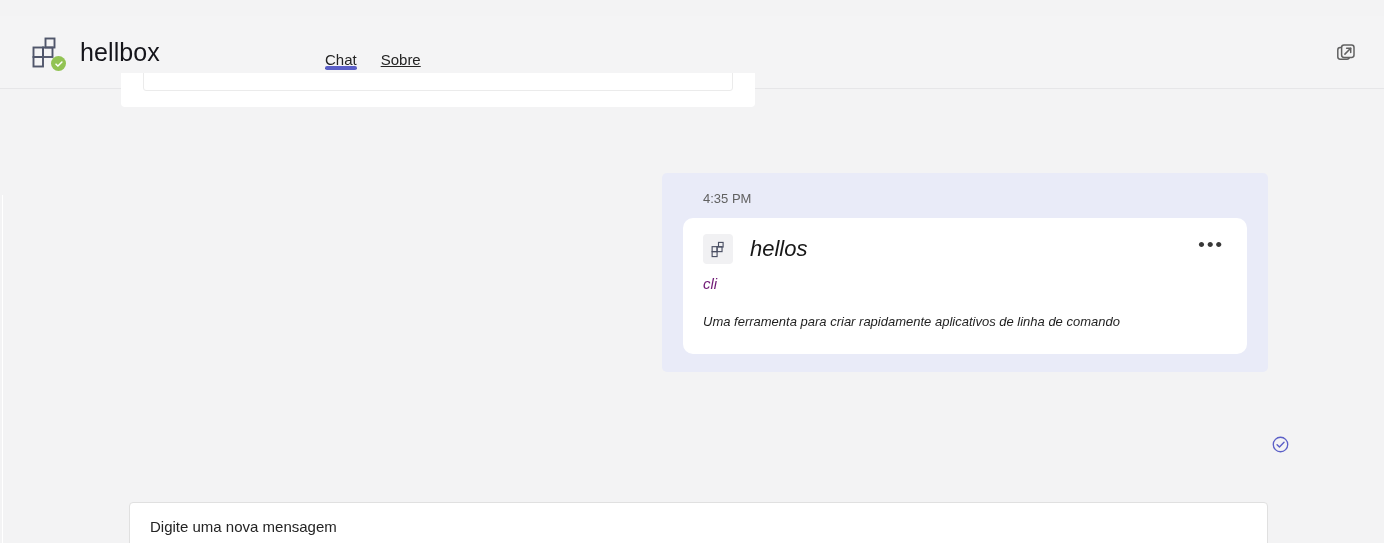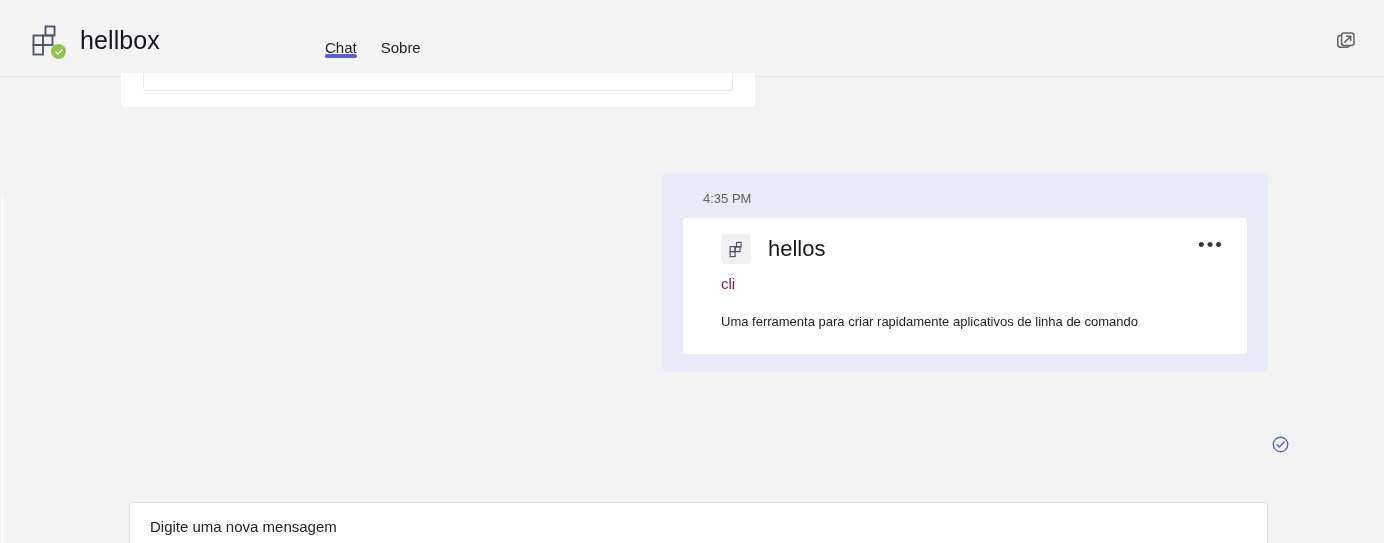--- a/index.html
+++ b/index.html
@@ -27,7 +27,7 @@
   
   .header {
     position: absolute;
-    left: 0; top: 4px;
+    left: 0; top: 16px;
     width: 1384px;
     height: 73px;
     background: #f4f4f5;

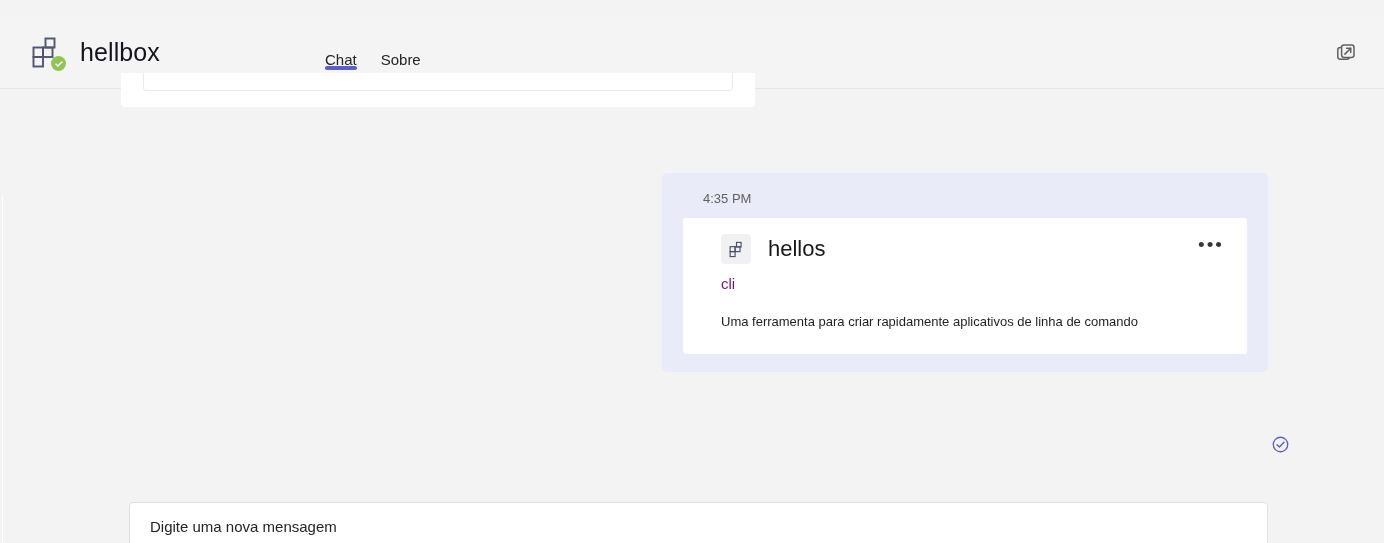--- a/index.html
+++ b/index.html
@@ -93,7 +93,7 @@
     border: none;
     font-family: inherit;
   }
-  .tab .tab-label { display: inline-block; }
+  .tab .tab-label { display: inline-block; text-decoration: underline; }
   .tab.active .tab-label {
     text-decoration: underline;
     text-underline-offset: 3px;

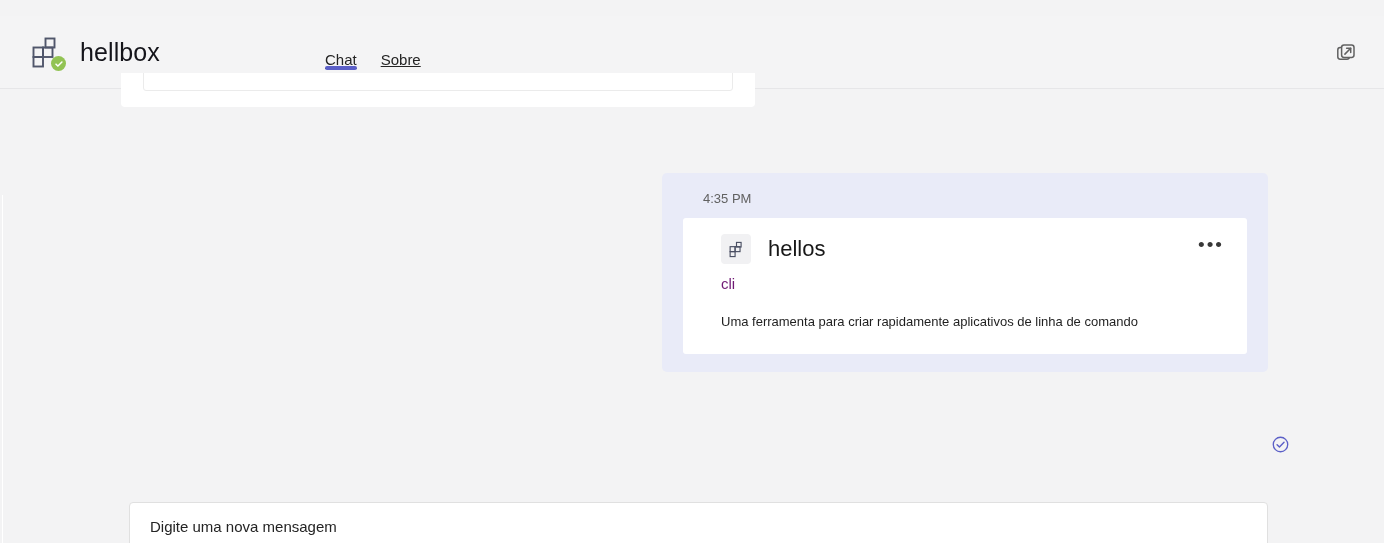--- a/index.html
+++ b/index.html
@@ -182,10 +182,11 @@
   .msg-card {
     position: relative;
     background: #ffffff;
-    border-radius: 3px;
-    box-sizing: border-box;
-    padding: 16px 18px 22px 38px;
+    border-radius: 10px;
+    box-sizing: border-box;
+    padding: 16px 18px 22px 20px;
     min-height: 136px;
+    font-style: italic;
   }
   .msg-card-head {
     display: flex;

